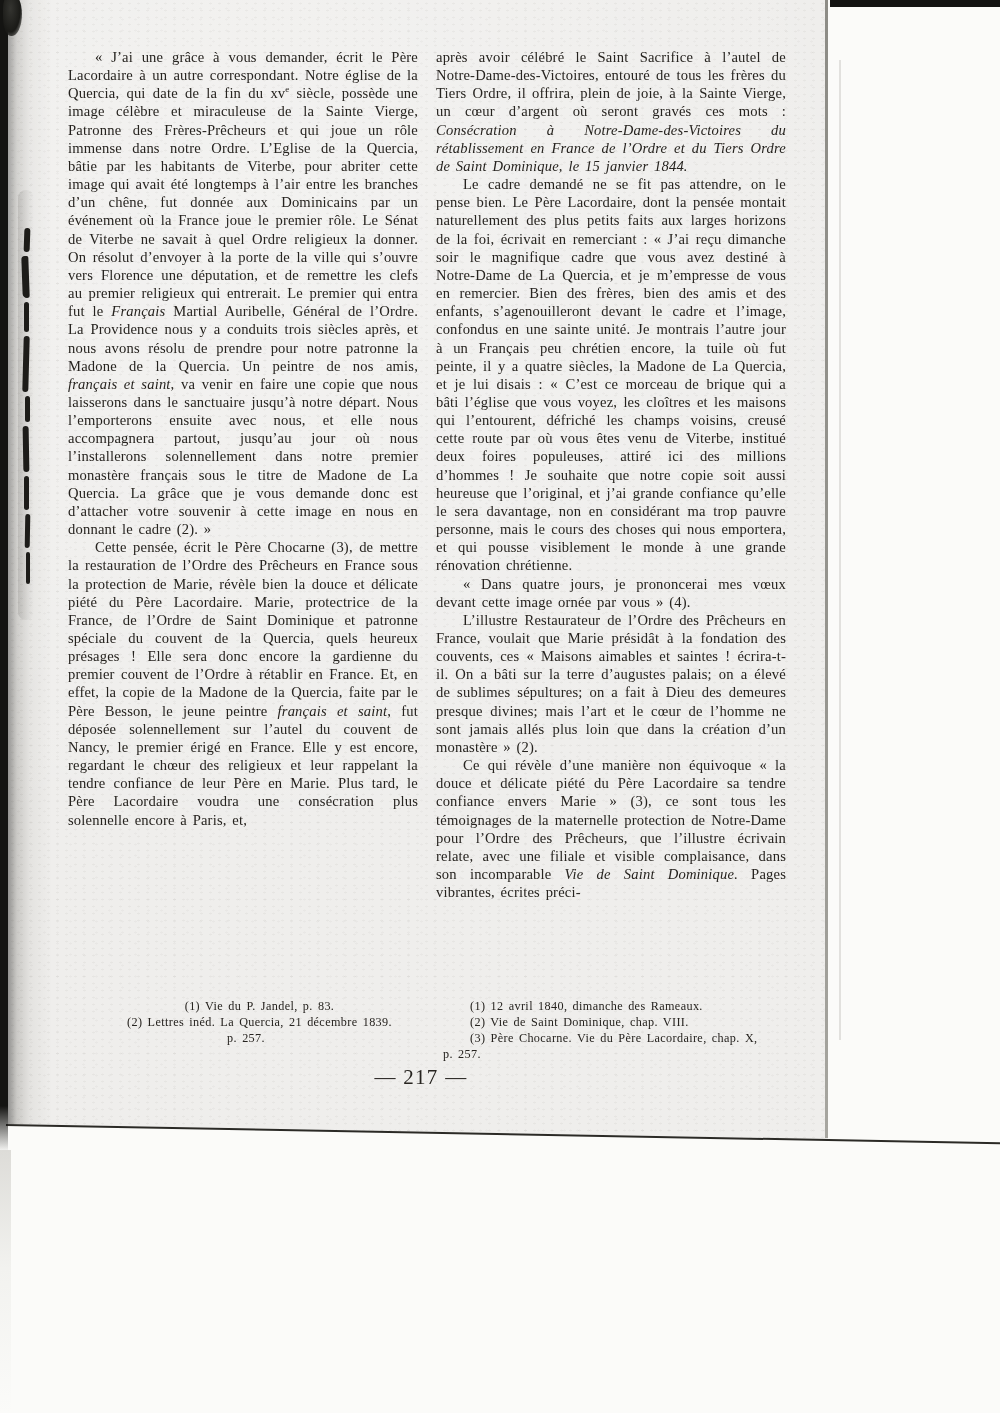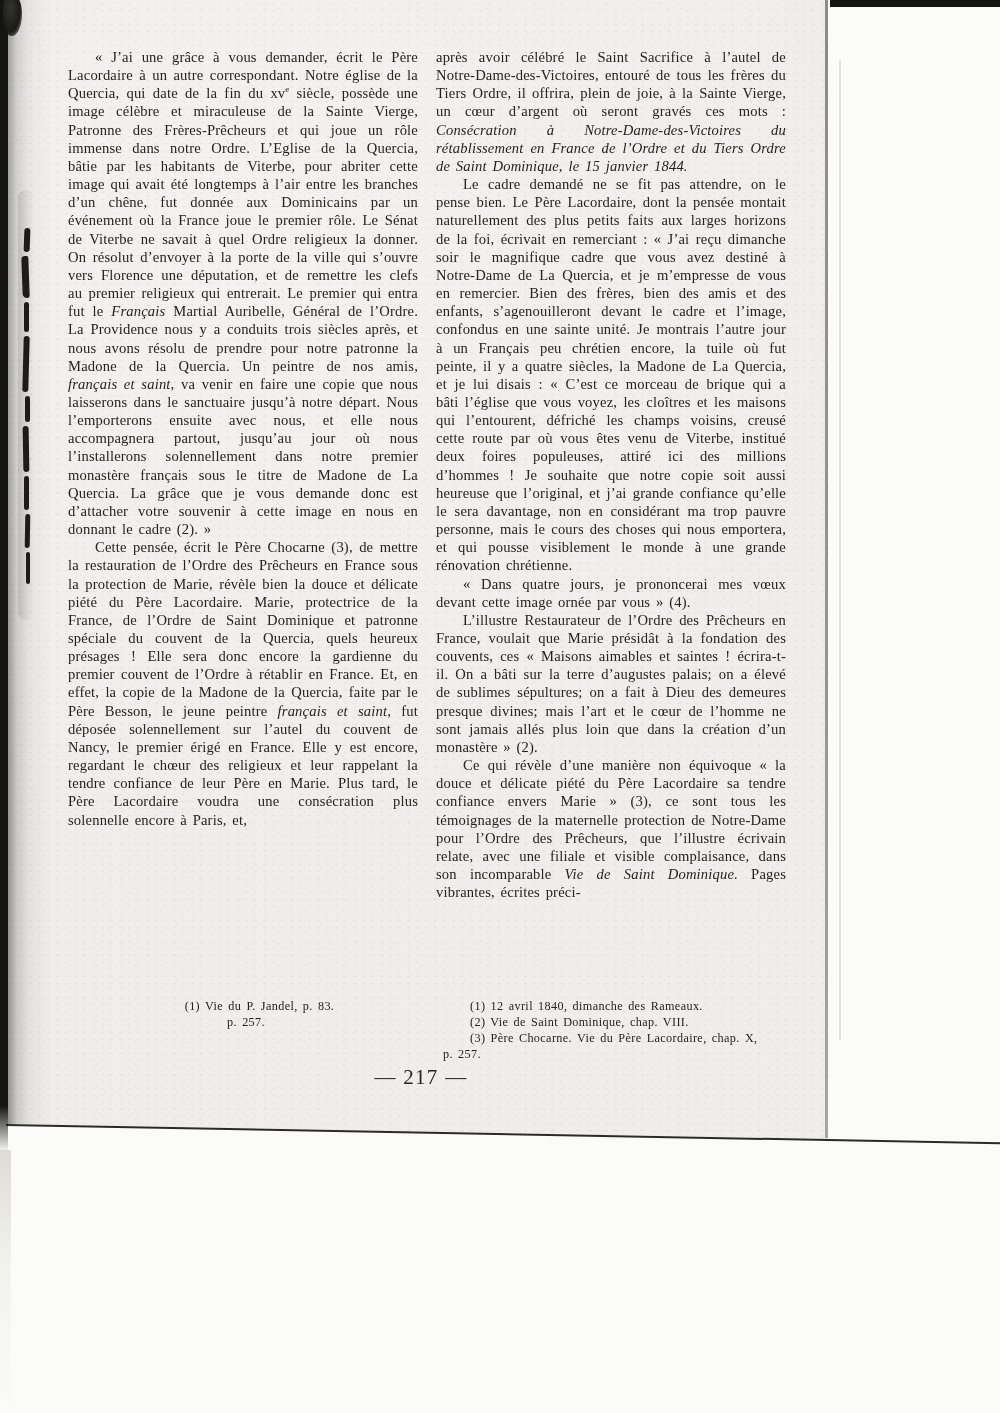--- a/index.html
+++ b/index.html
@@ -138,6 +138,7 @@
 
 <div class="footnotes fn-left">
     <div class="fnline indent">(1) Vie du P. Jandel, p. 83.</div>
+    <div class="fnline indent">(2) Lettres inéd. La Quercia, 21 décembre 1839.</div>
     <div class="fnline">p. 257.</div>
   </div>
 <div class="footnotes fn-right">

